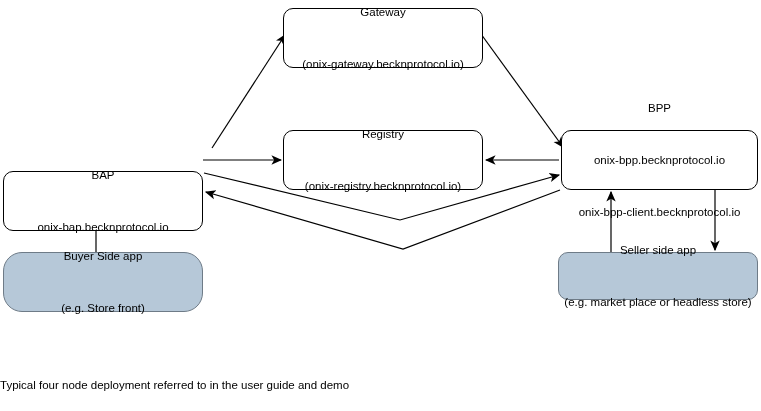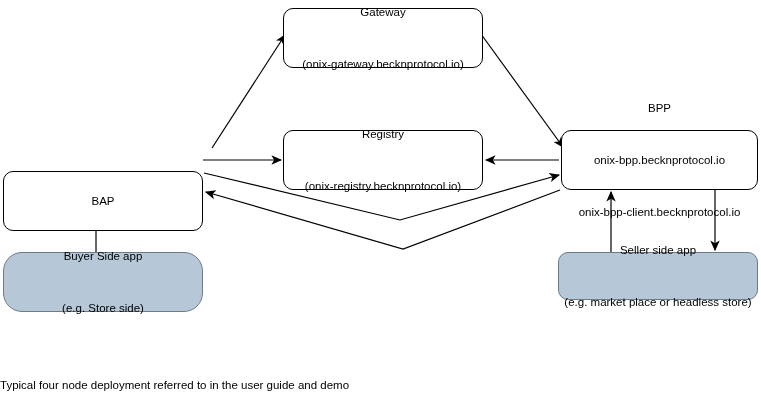--- a/index.html
+++ b/index.html
@@ -92,6 +92,7 @@
 
   <div class="node" style="left: 3px; top: 130px; width: 200px; height: 60px; margin-top: 41px;">
     <span class="line">BAP</span>
+    <span class="line">onix-bap.becknprotocol.io</span>
   </div>
 
   <div class="node" style="left: 561px; top: 130px; width: 197px; height: 60px;">

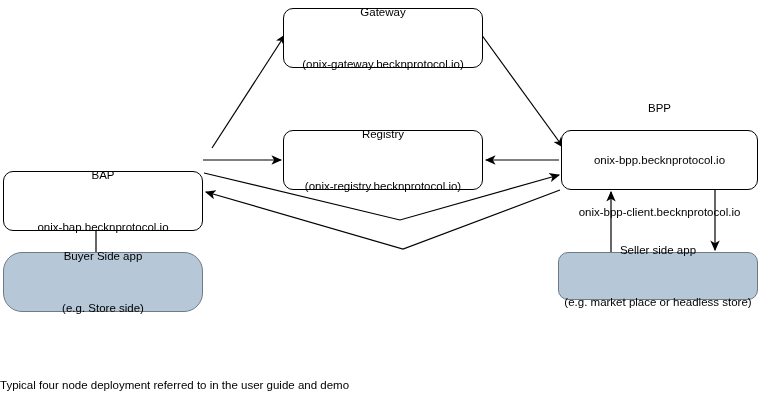--- a/index.html
+++ b/index.html
@@ -108,7 +108,7 @@
 
   <div class="node filled" style="left: 3px; top: 252px; width: 200px; height: 60px; background: rgb(182, 200, 216); border-color: rgb(110, 123, 135); border-radius: 19px;">
     <span class="line">Buyer Side app</span>
-    <span class="line">(e.g. Store side)</span>
+    <span class="line">(e.g. Store front)</span>
   </div>
 
   <div class="node filled" style="left: 558px; top: 252px; width: 200px; height: 48px; background: rgb(182, 200, 216); border-color: rgb(110, 123, 135);">

